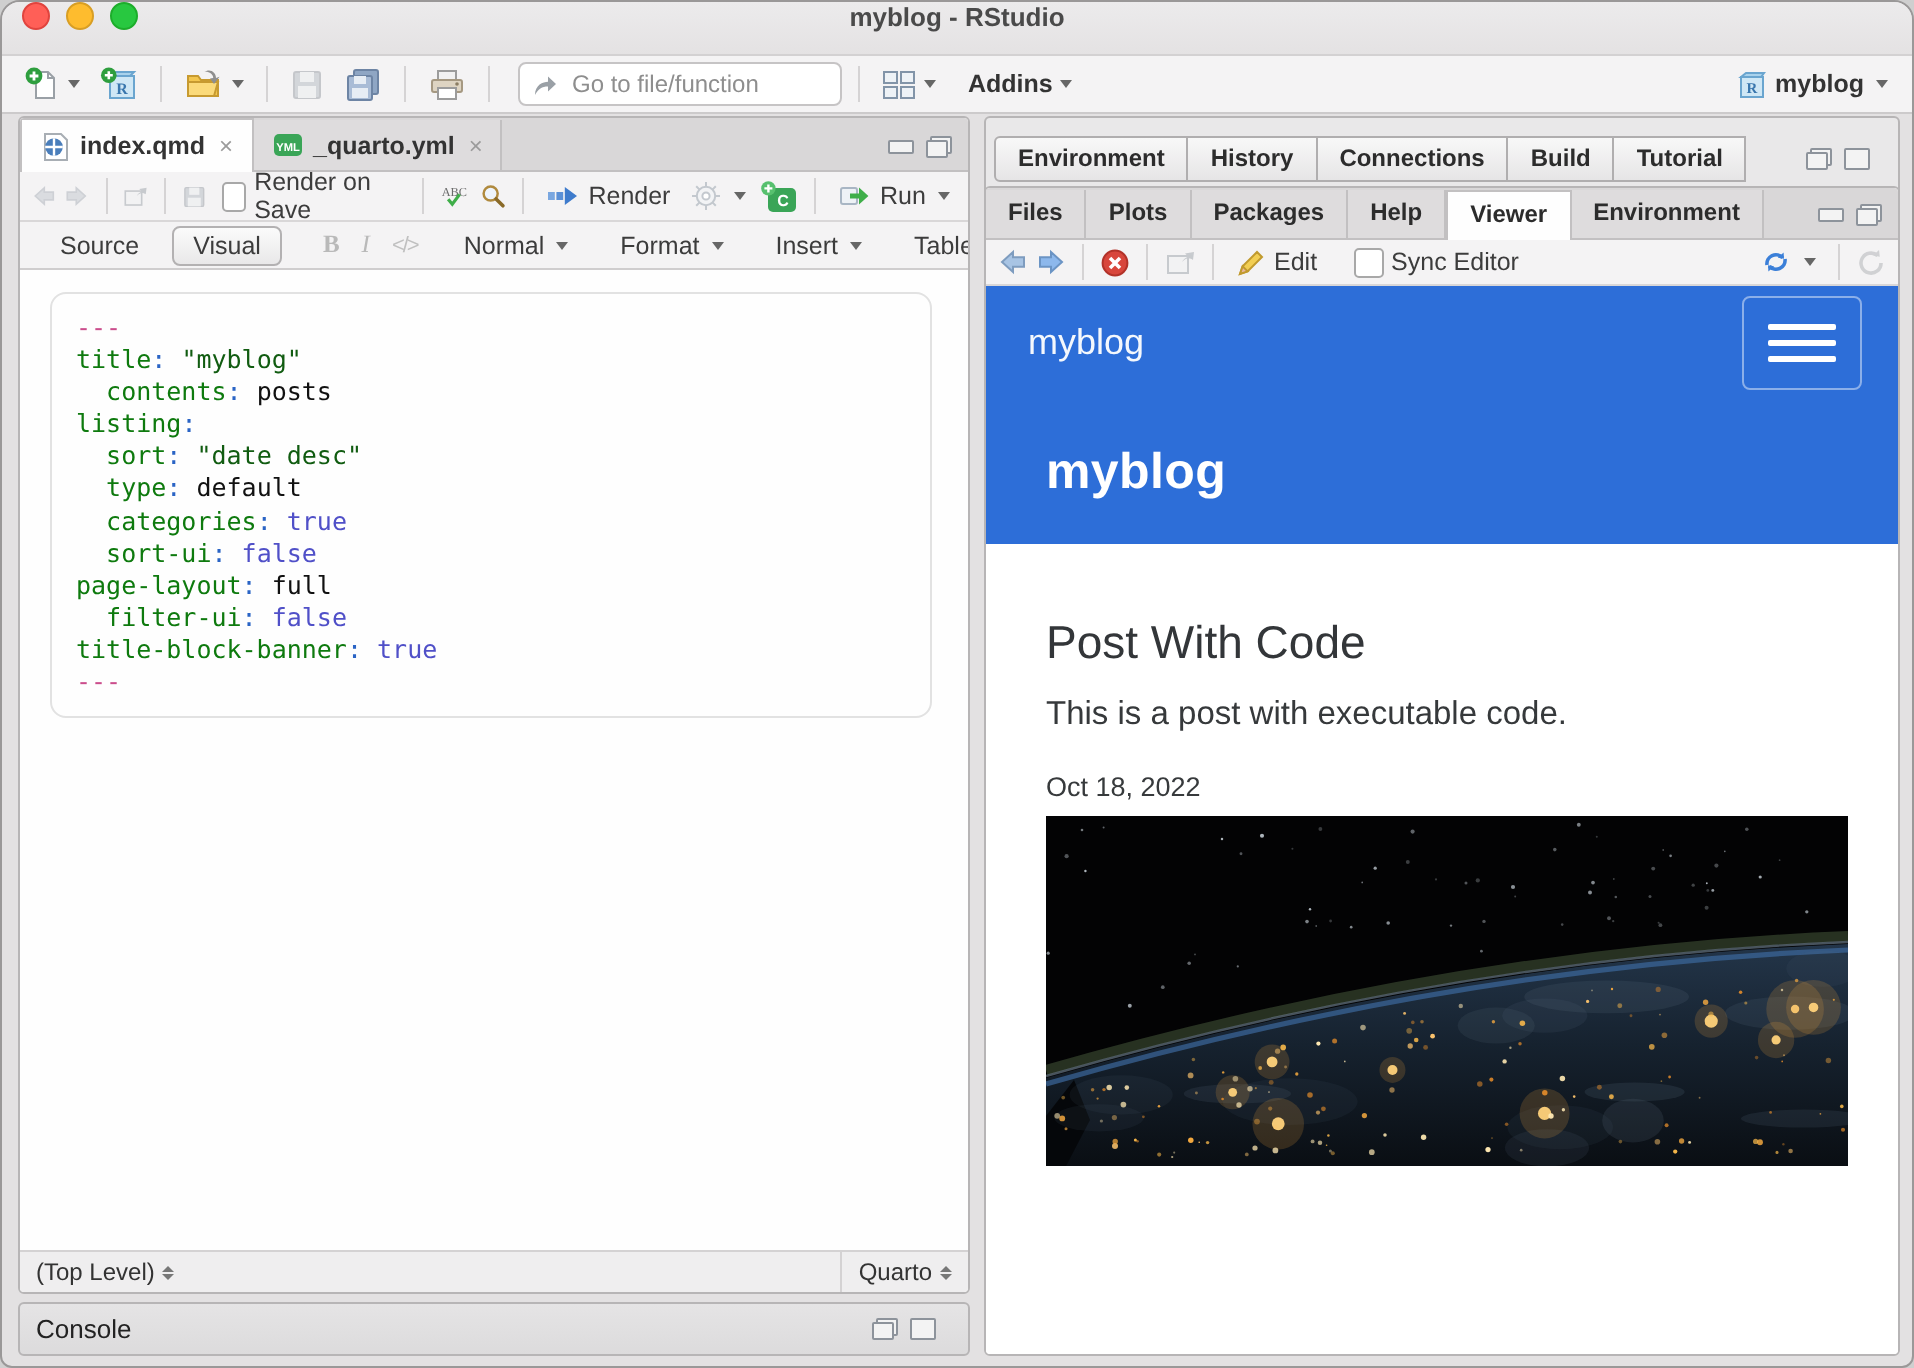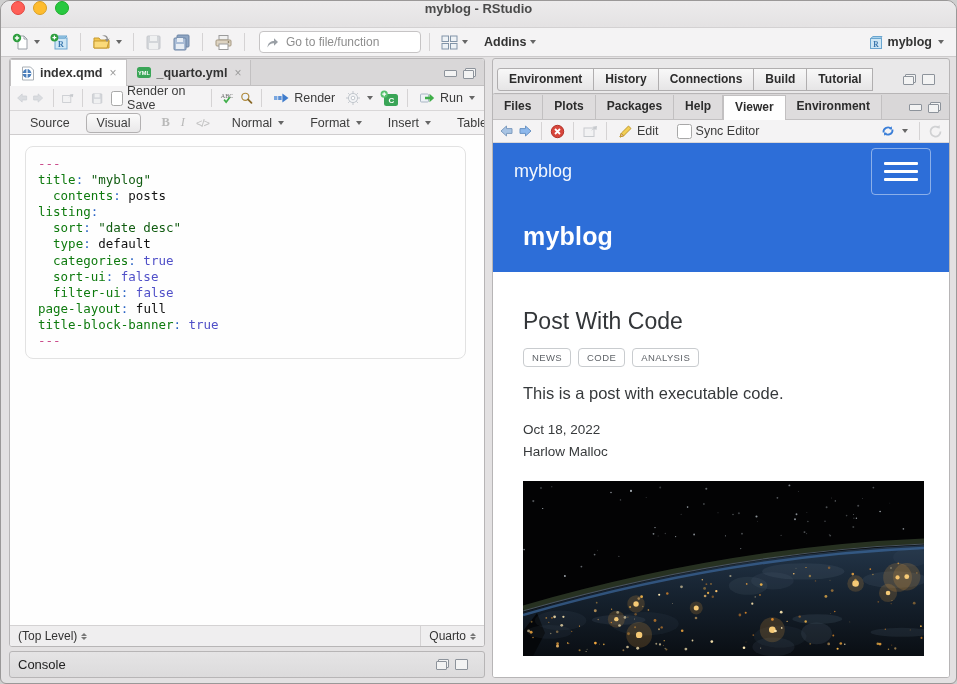--- a/index.html
+++ b/index.html
@@ -331,8 +331,8 @@
           <div class="code-line"><span class="tok-key">  type</span><span class="tok-colon">:</span><span class="tok-plain"> default</span></div>
           <div class="code-line"><span class="tok-key">  categories</span><span class="tok-colon">:</span><span class="tok-bool"> true</span></div>
           <div class="code-line"><span class="tok-key">  sort-ui</span><span class="tok-colon">:</span><span class="tok-bool"> false</span></div>
+          <div class="code-line"><span class="tok-key">page-layout</span><span class="tok-colon">:</span><span class="tok-plain"> full</span></div>
           <div class="code-line"><span class="tok-key">  filter-ui</span><span class="tok-colon">:</span><span class="tok-bool"> false</span></div>
-          <div class="code-line"><span class="tok-key">page-layout</span><span class="tok-colon">:</span><span class="tok-plain"> full</span></div>
           <div class="code-line"><span class="tok-key">title-block-banner</span><span class="tok-colon">:</span><span class="tok-bool"> true</span></div>
           <div class="code-line"><span class="tok-meta">---</span></div>
         </div>

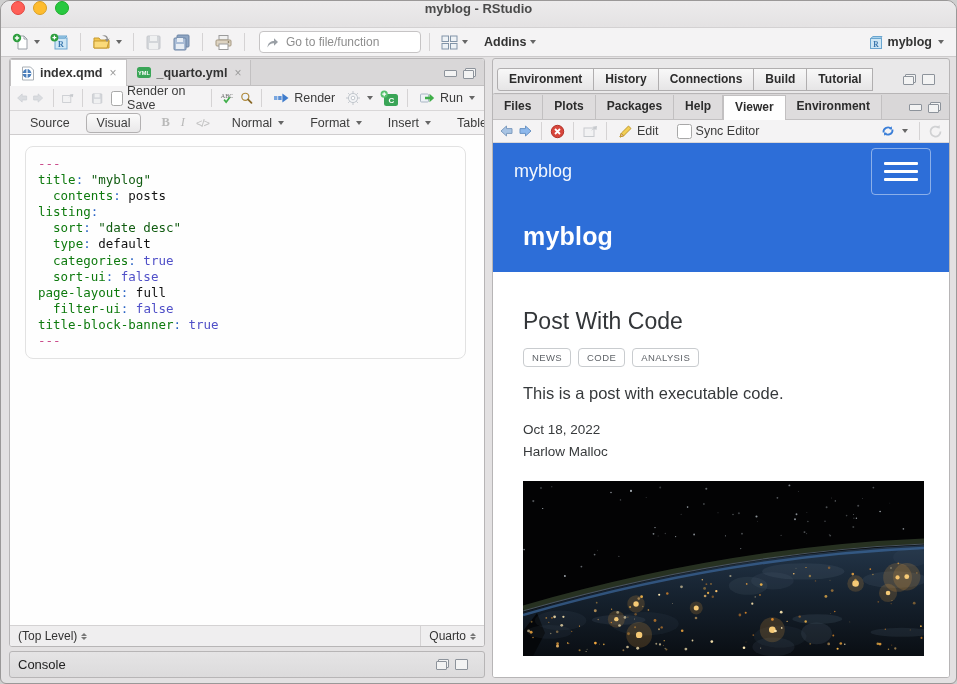--- a/index.html
+++ b/index.html
@@ -452,11 +452,6 @@
       </div>
       <div class="blog-body">
         <h1 class="post-title">Post With Code</h1>
-        <div class="badge-row" id="badge-row">
-            <span class="badge">NEWS</span>
-            <span class="badge">CODE</span>
-            <span class="badge">ANALYSIS</span>
-          </div>
         <p class="post-desc">This is a post with executable code.</p>
         <p class="post-date">Oct 18, 2022</p>
         <p class="post-author">Harlow Malloc</p>

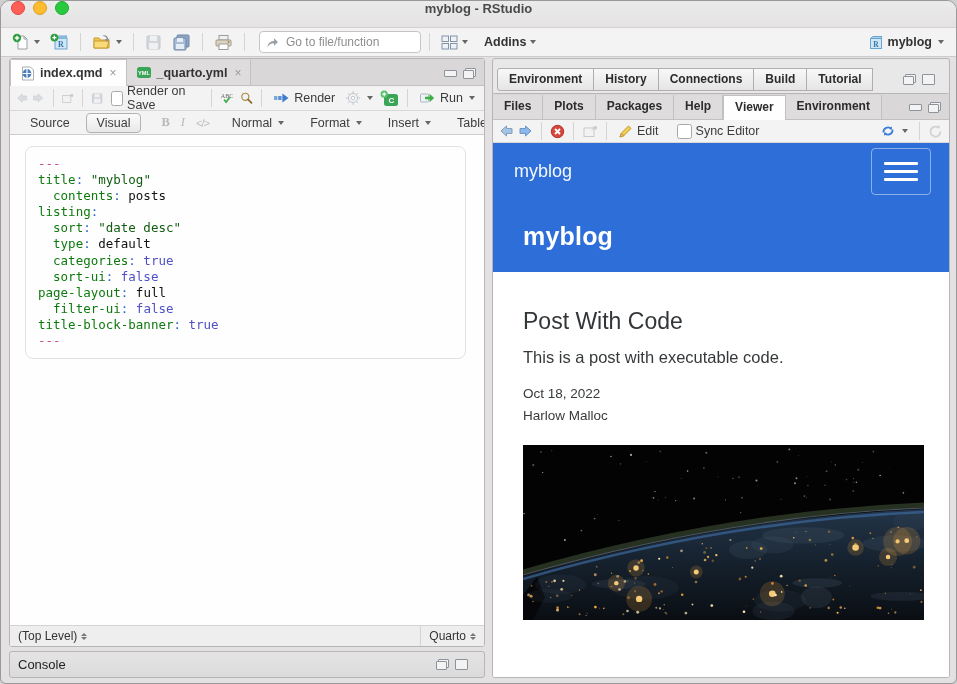--- a/index.html
+++ b/index.html
@@ -454,7 +454,6 @@
         <h1 class="post-title">Post With Code</h1>
         <p class="post-desc">This is a post with executable code.</p>
         <p class="post-date">Oct 18, 2022</p>
-        <p class="post-author">Harlow Malloc</p>
         <svg class="earth" id="earth-svg" viewBox="0 0 401 175" preserveAspectRatio="none">
           <defs>
             <linearGradient id="eg" x1="0" y1="0" x2="0" y2="1">

